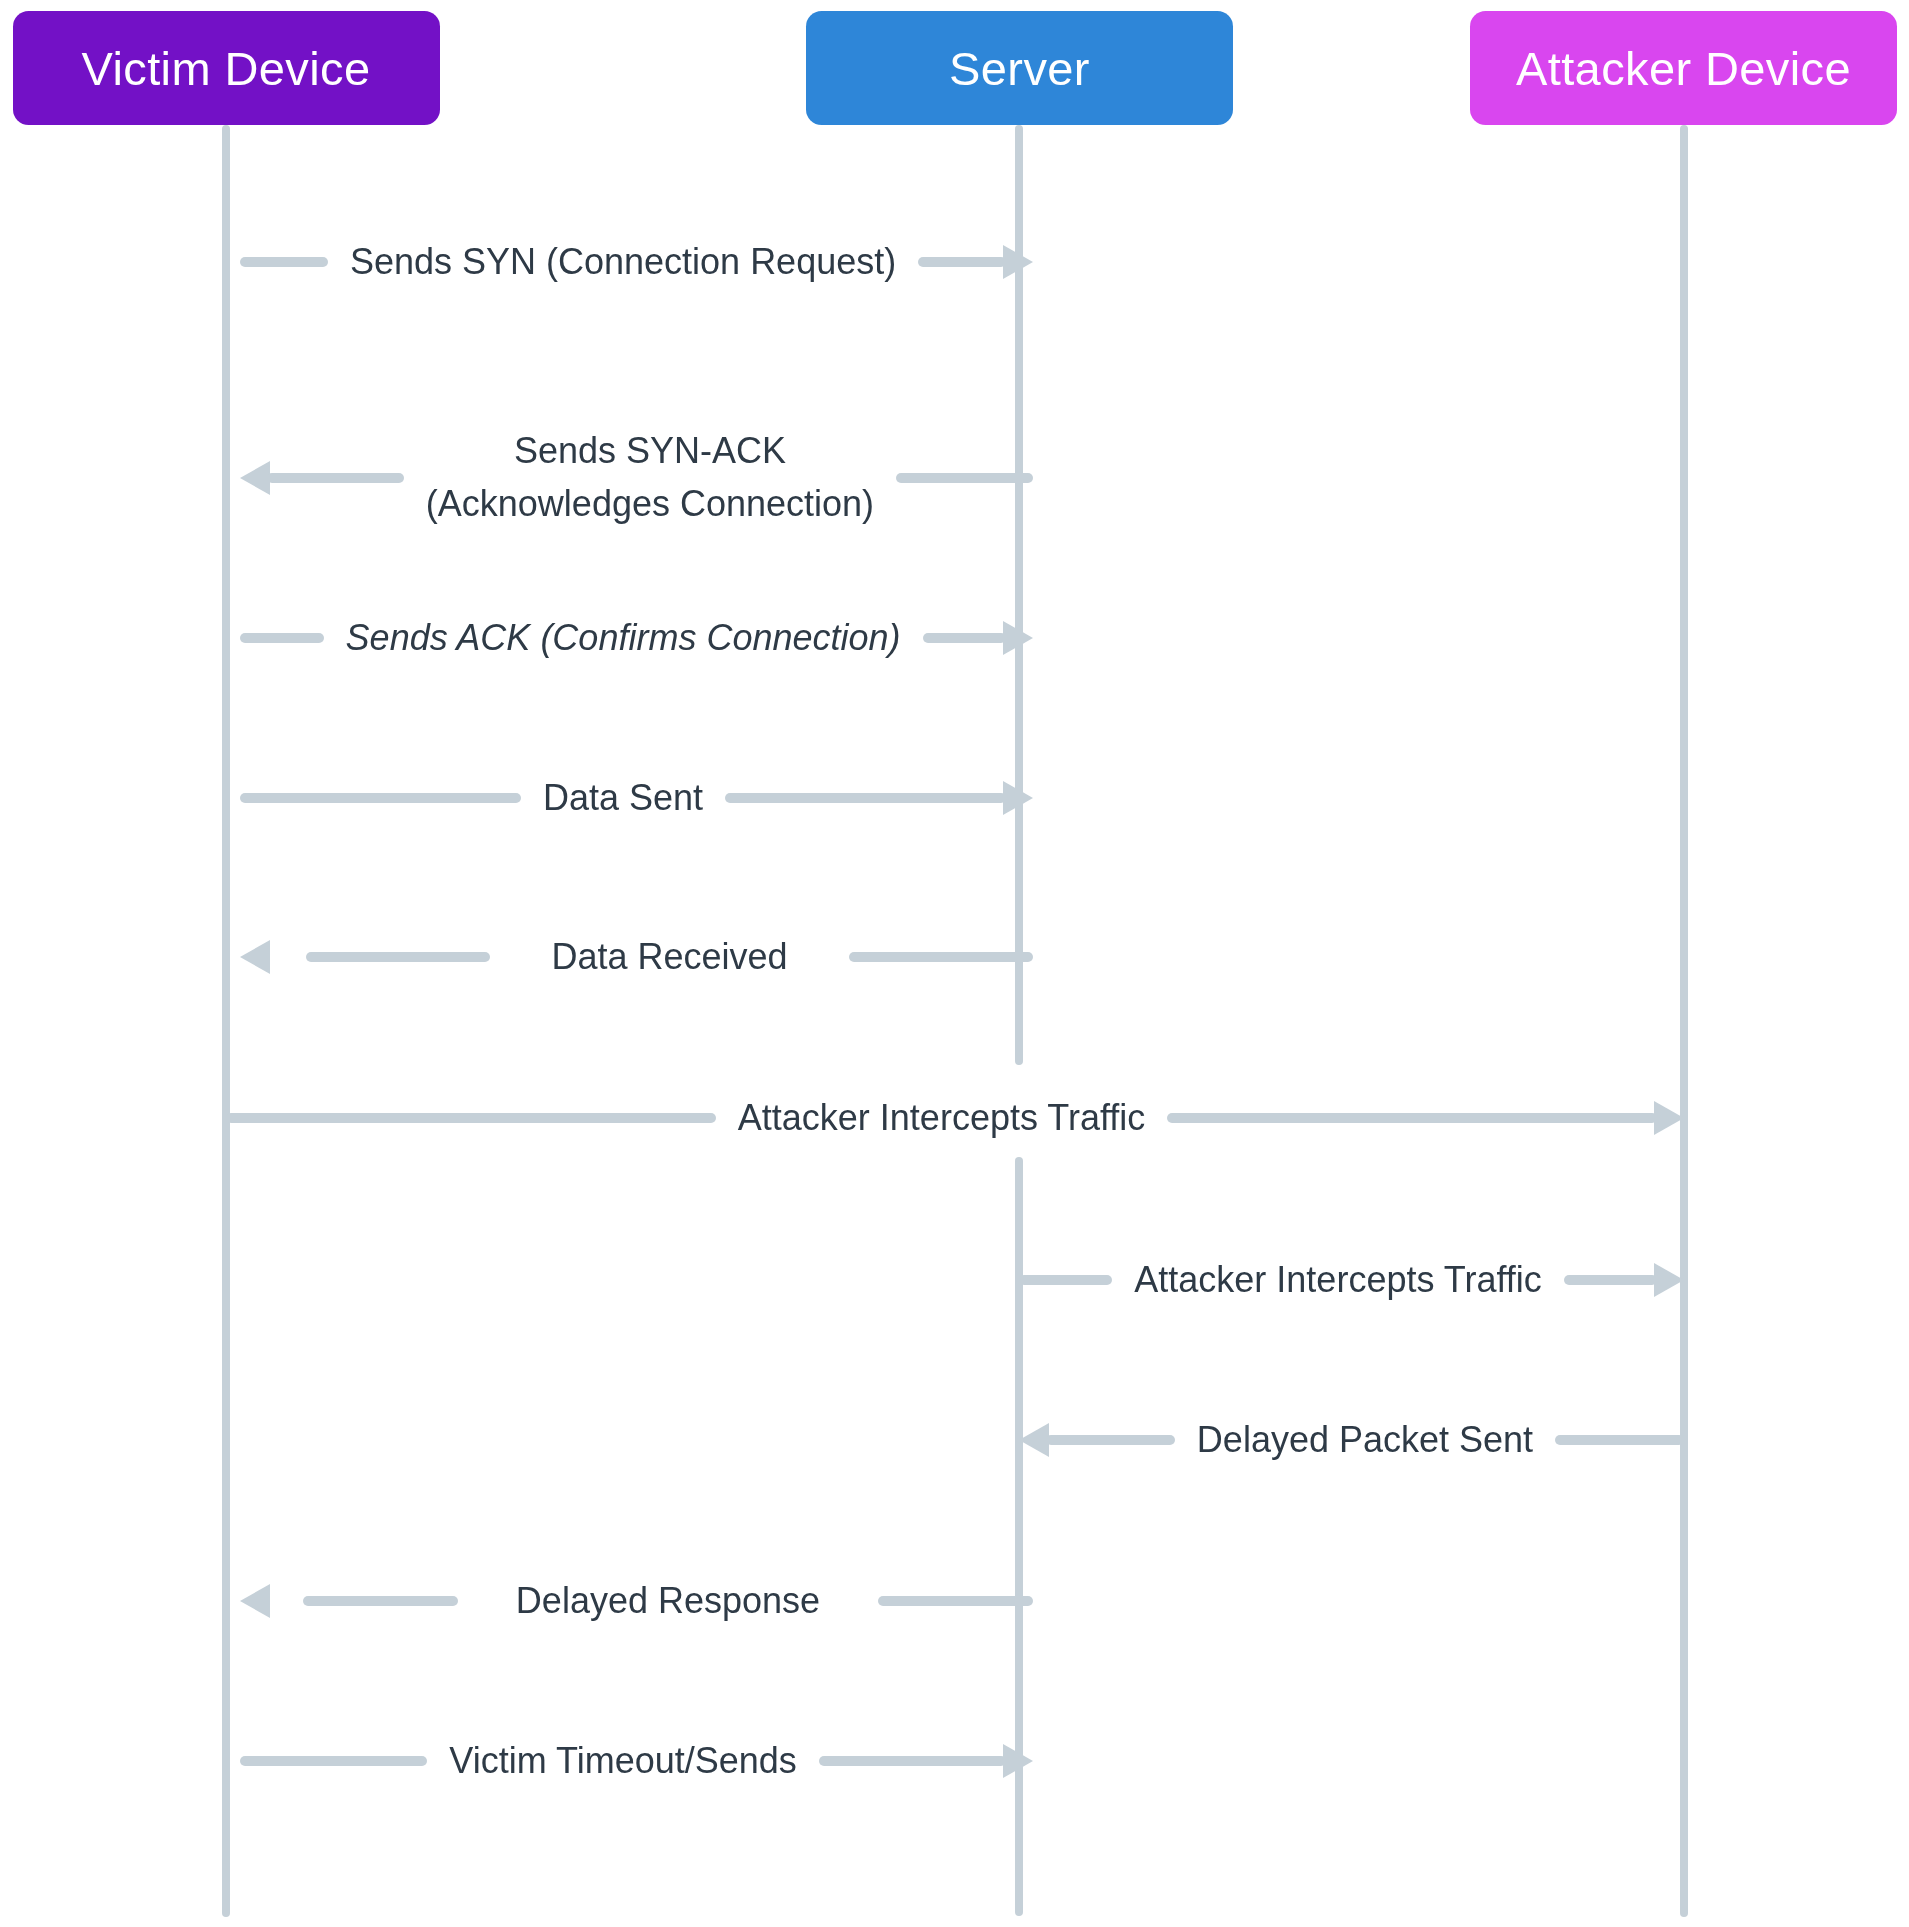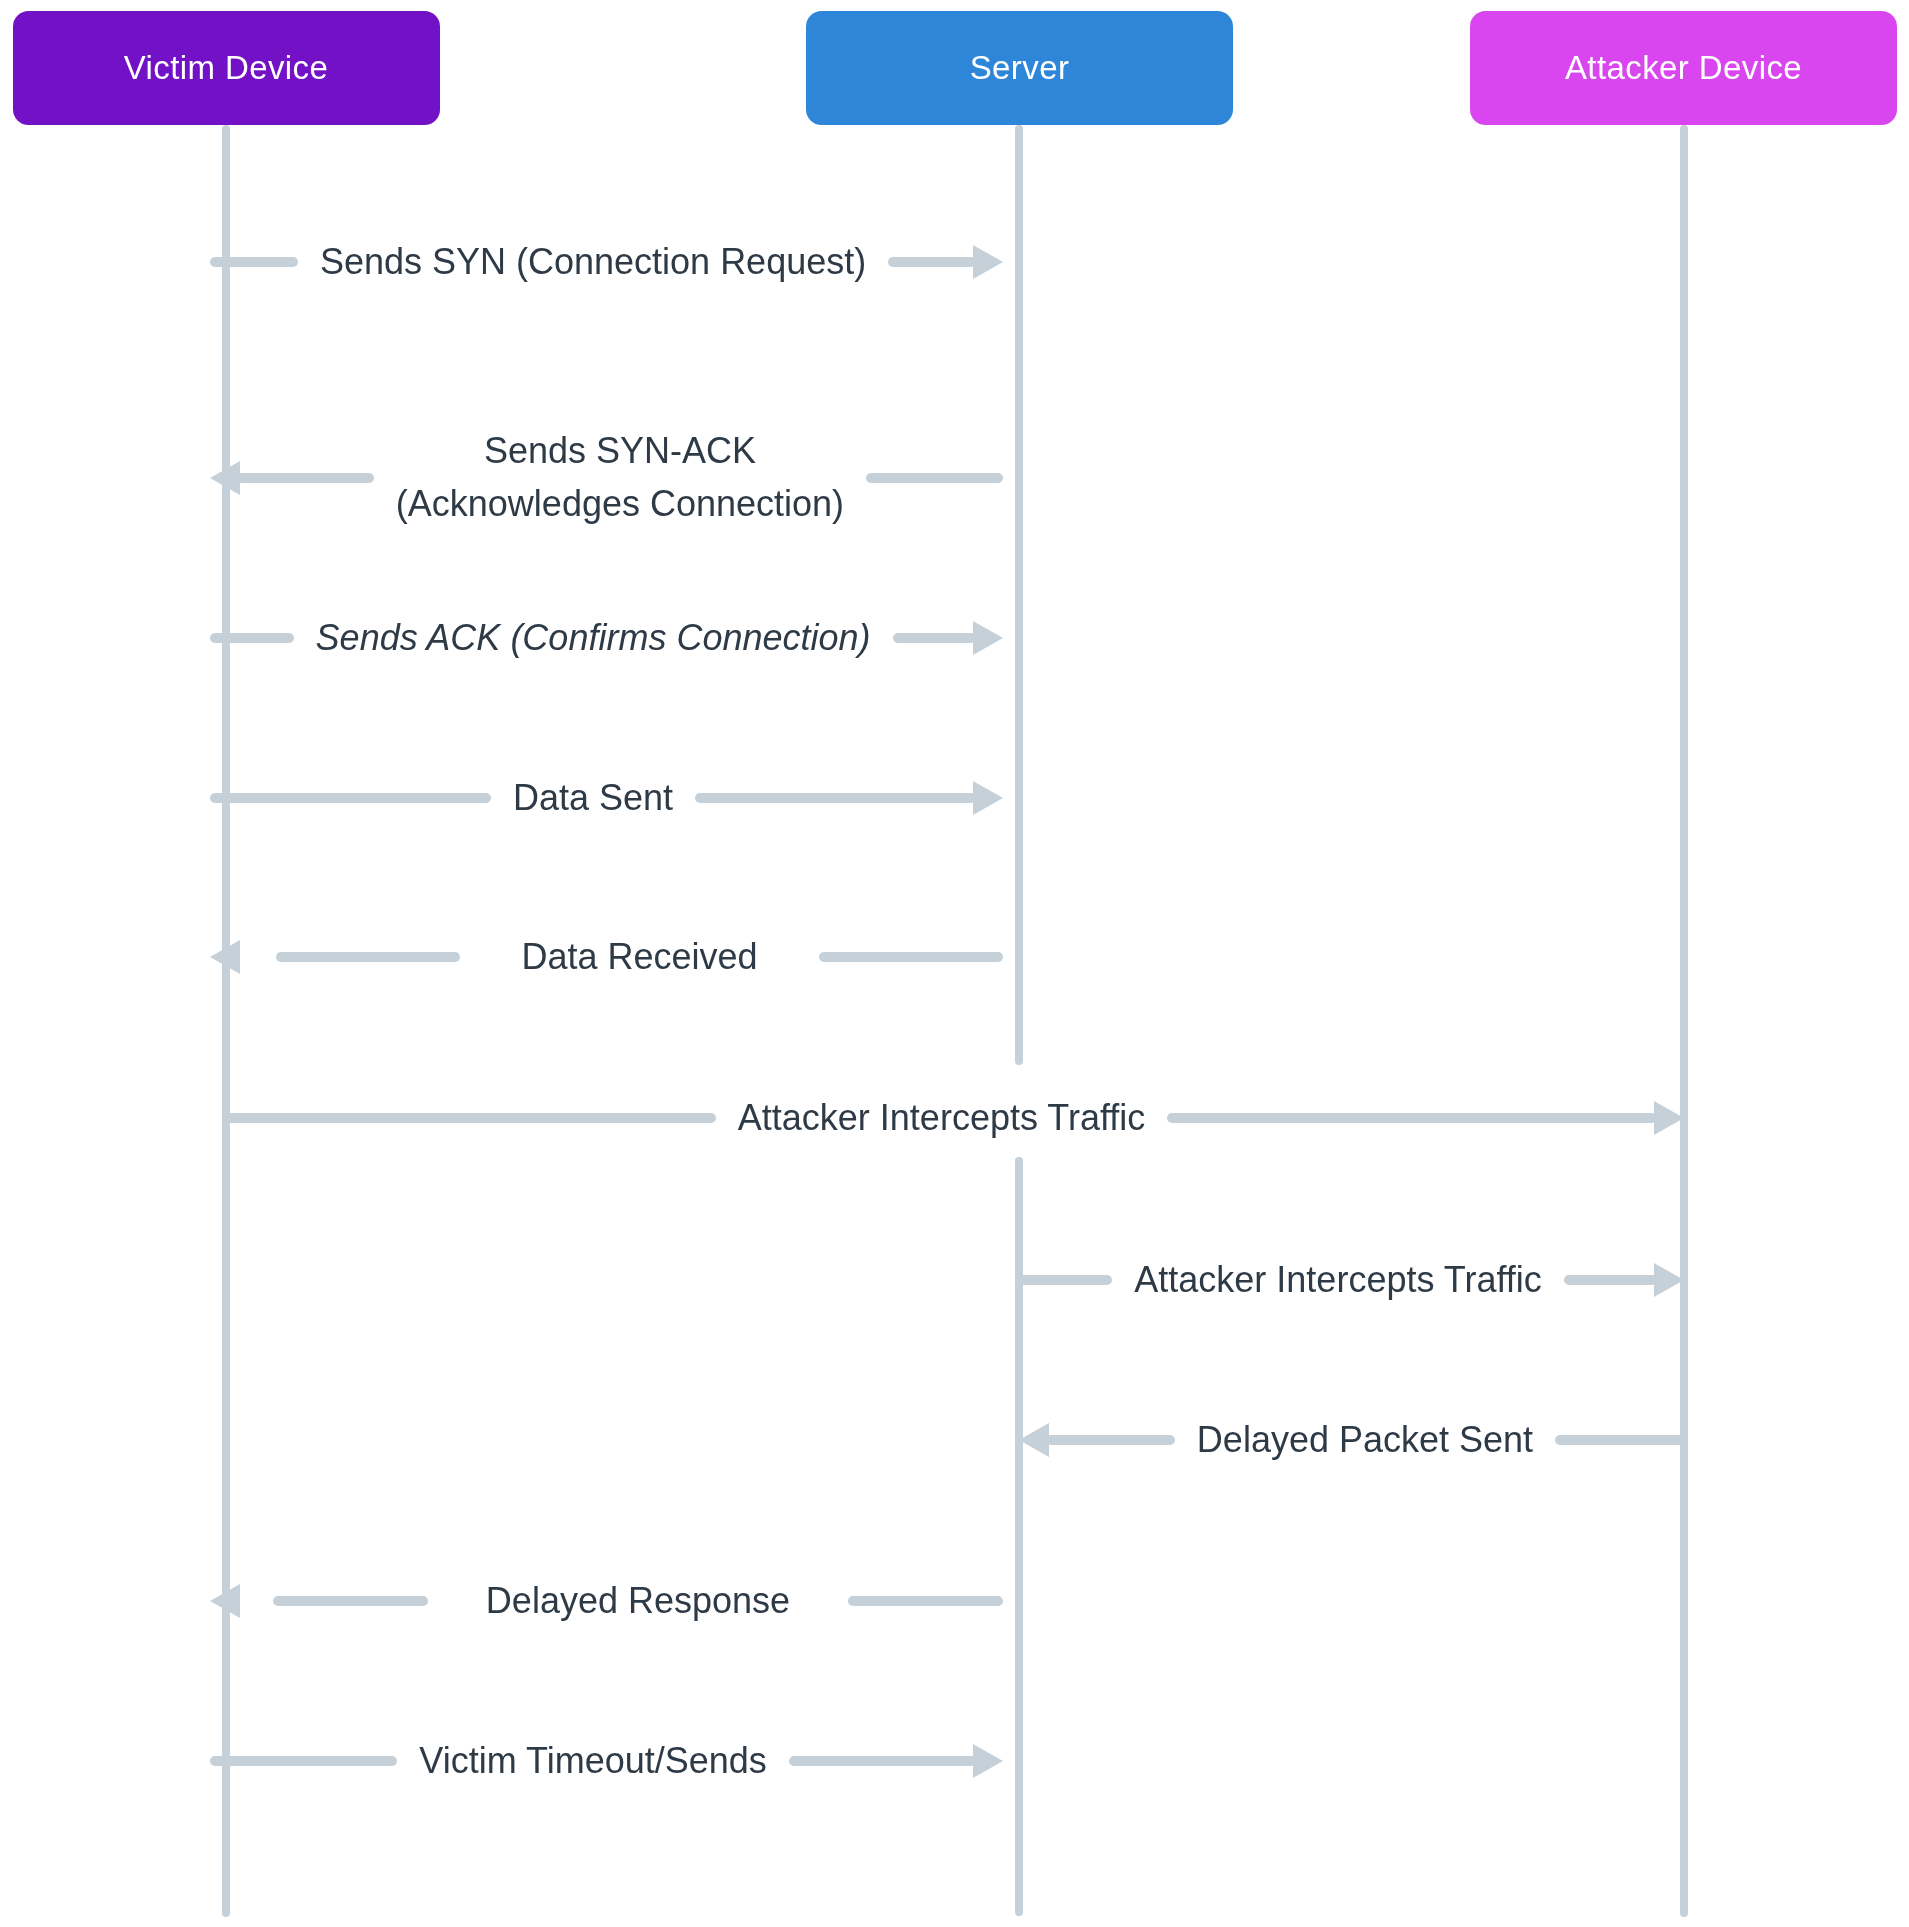--- a/index.html
+++ b/index.html
@@ -24,7 +24,7 @@
     border-radius: 15.6px;
     display: flex; align-items: center; justify-content: center;
     color: var(--actor_text);
-    font-size: 33px;
+    font-size: 47px;
     letter-spacing: 0.4px;
   }
   .actor-victim   { left: 12.5px;   }

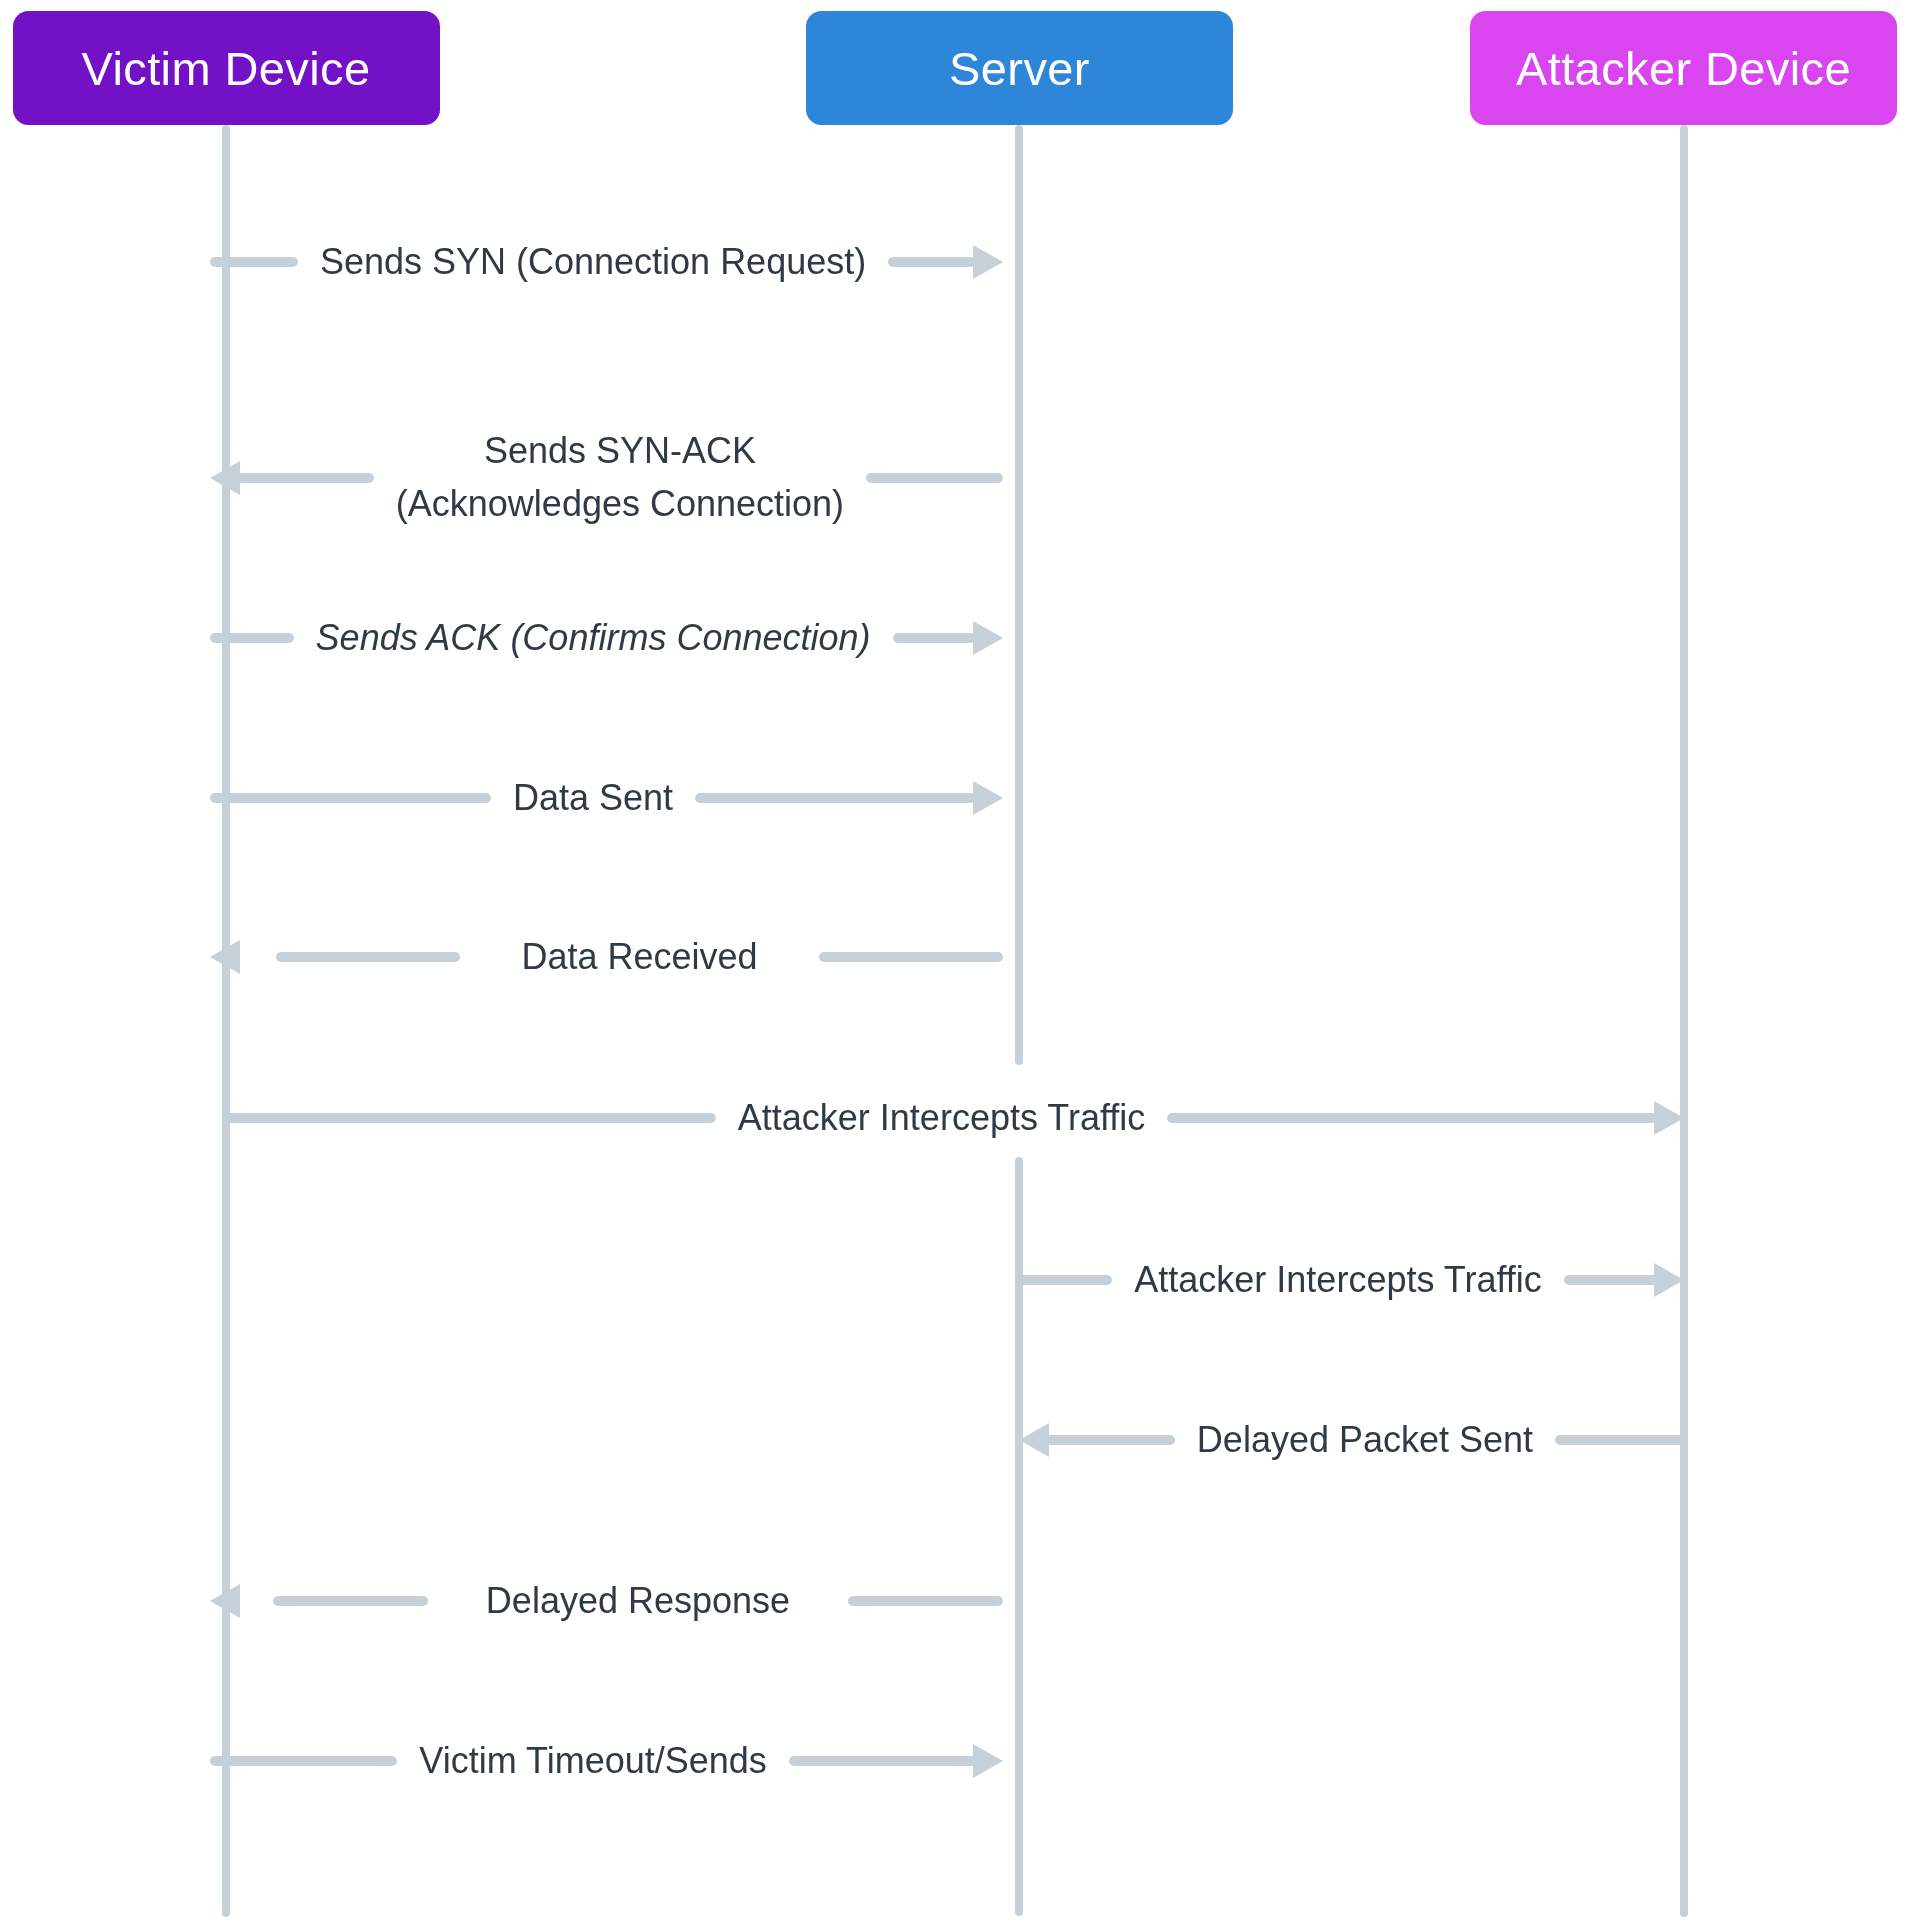--- a/index.html
+++ b/index.html
@@ -77,7 +77,7 @@
   .head.left  { border-right: 30px solid var(--line); margin-right: -3.1px; }
 
   
-  .span-vs { left: 210px;  width: 793px; }
+  .span-vs { left: 240px;  width: 793px; }
   .span-sa { left: 1019px; width: 665px;  }
   .span-va { left: 226px;  width: 1458px; }
 </style>

